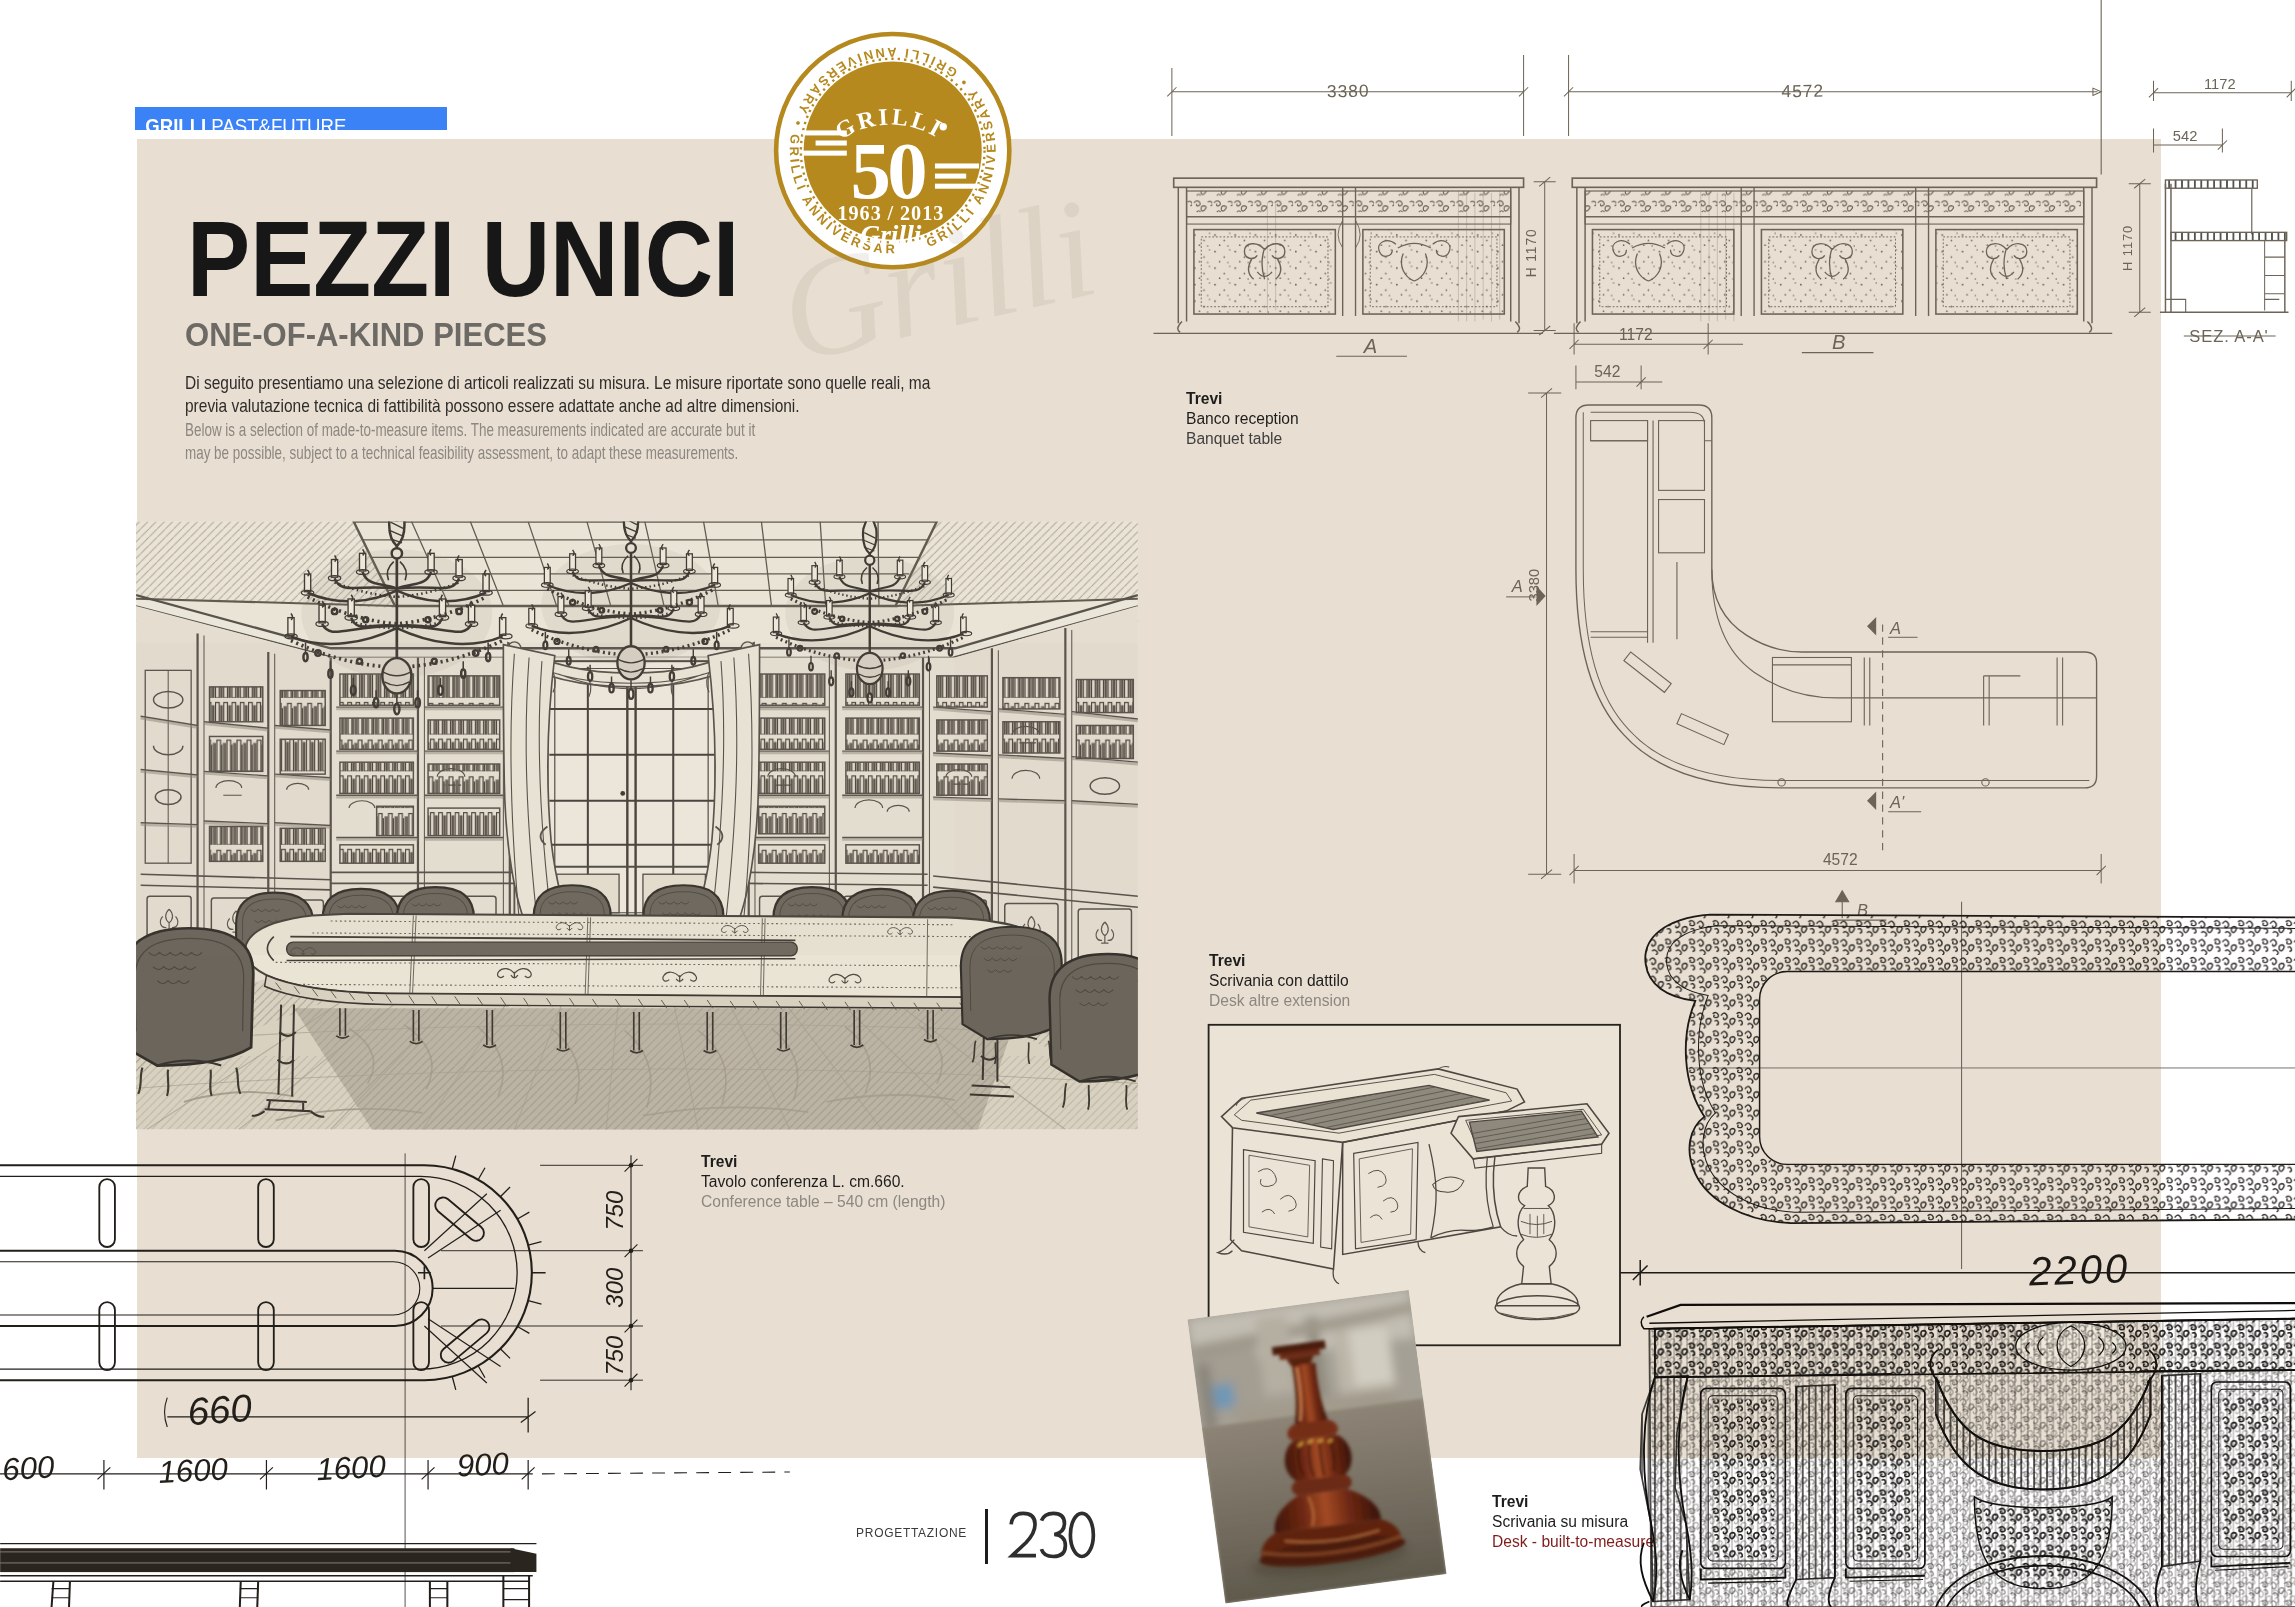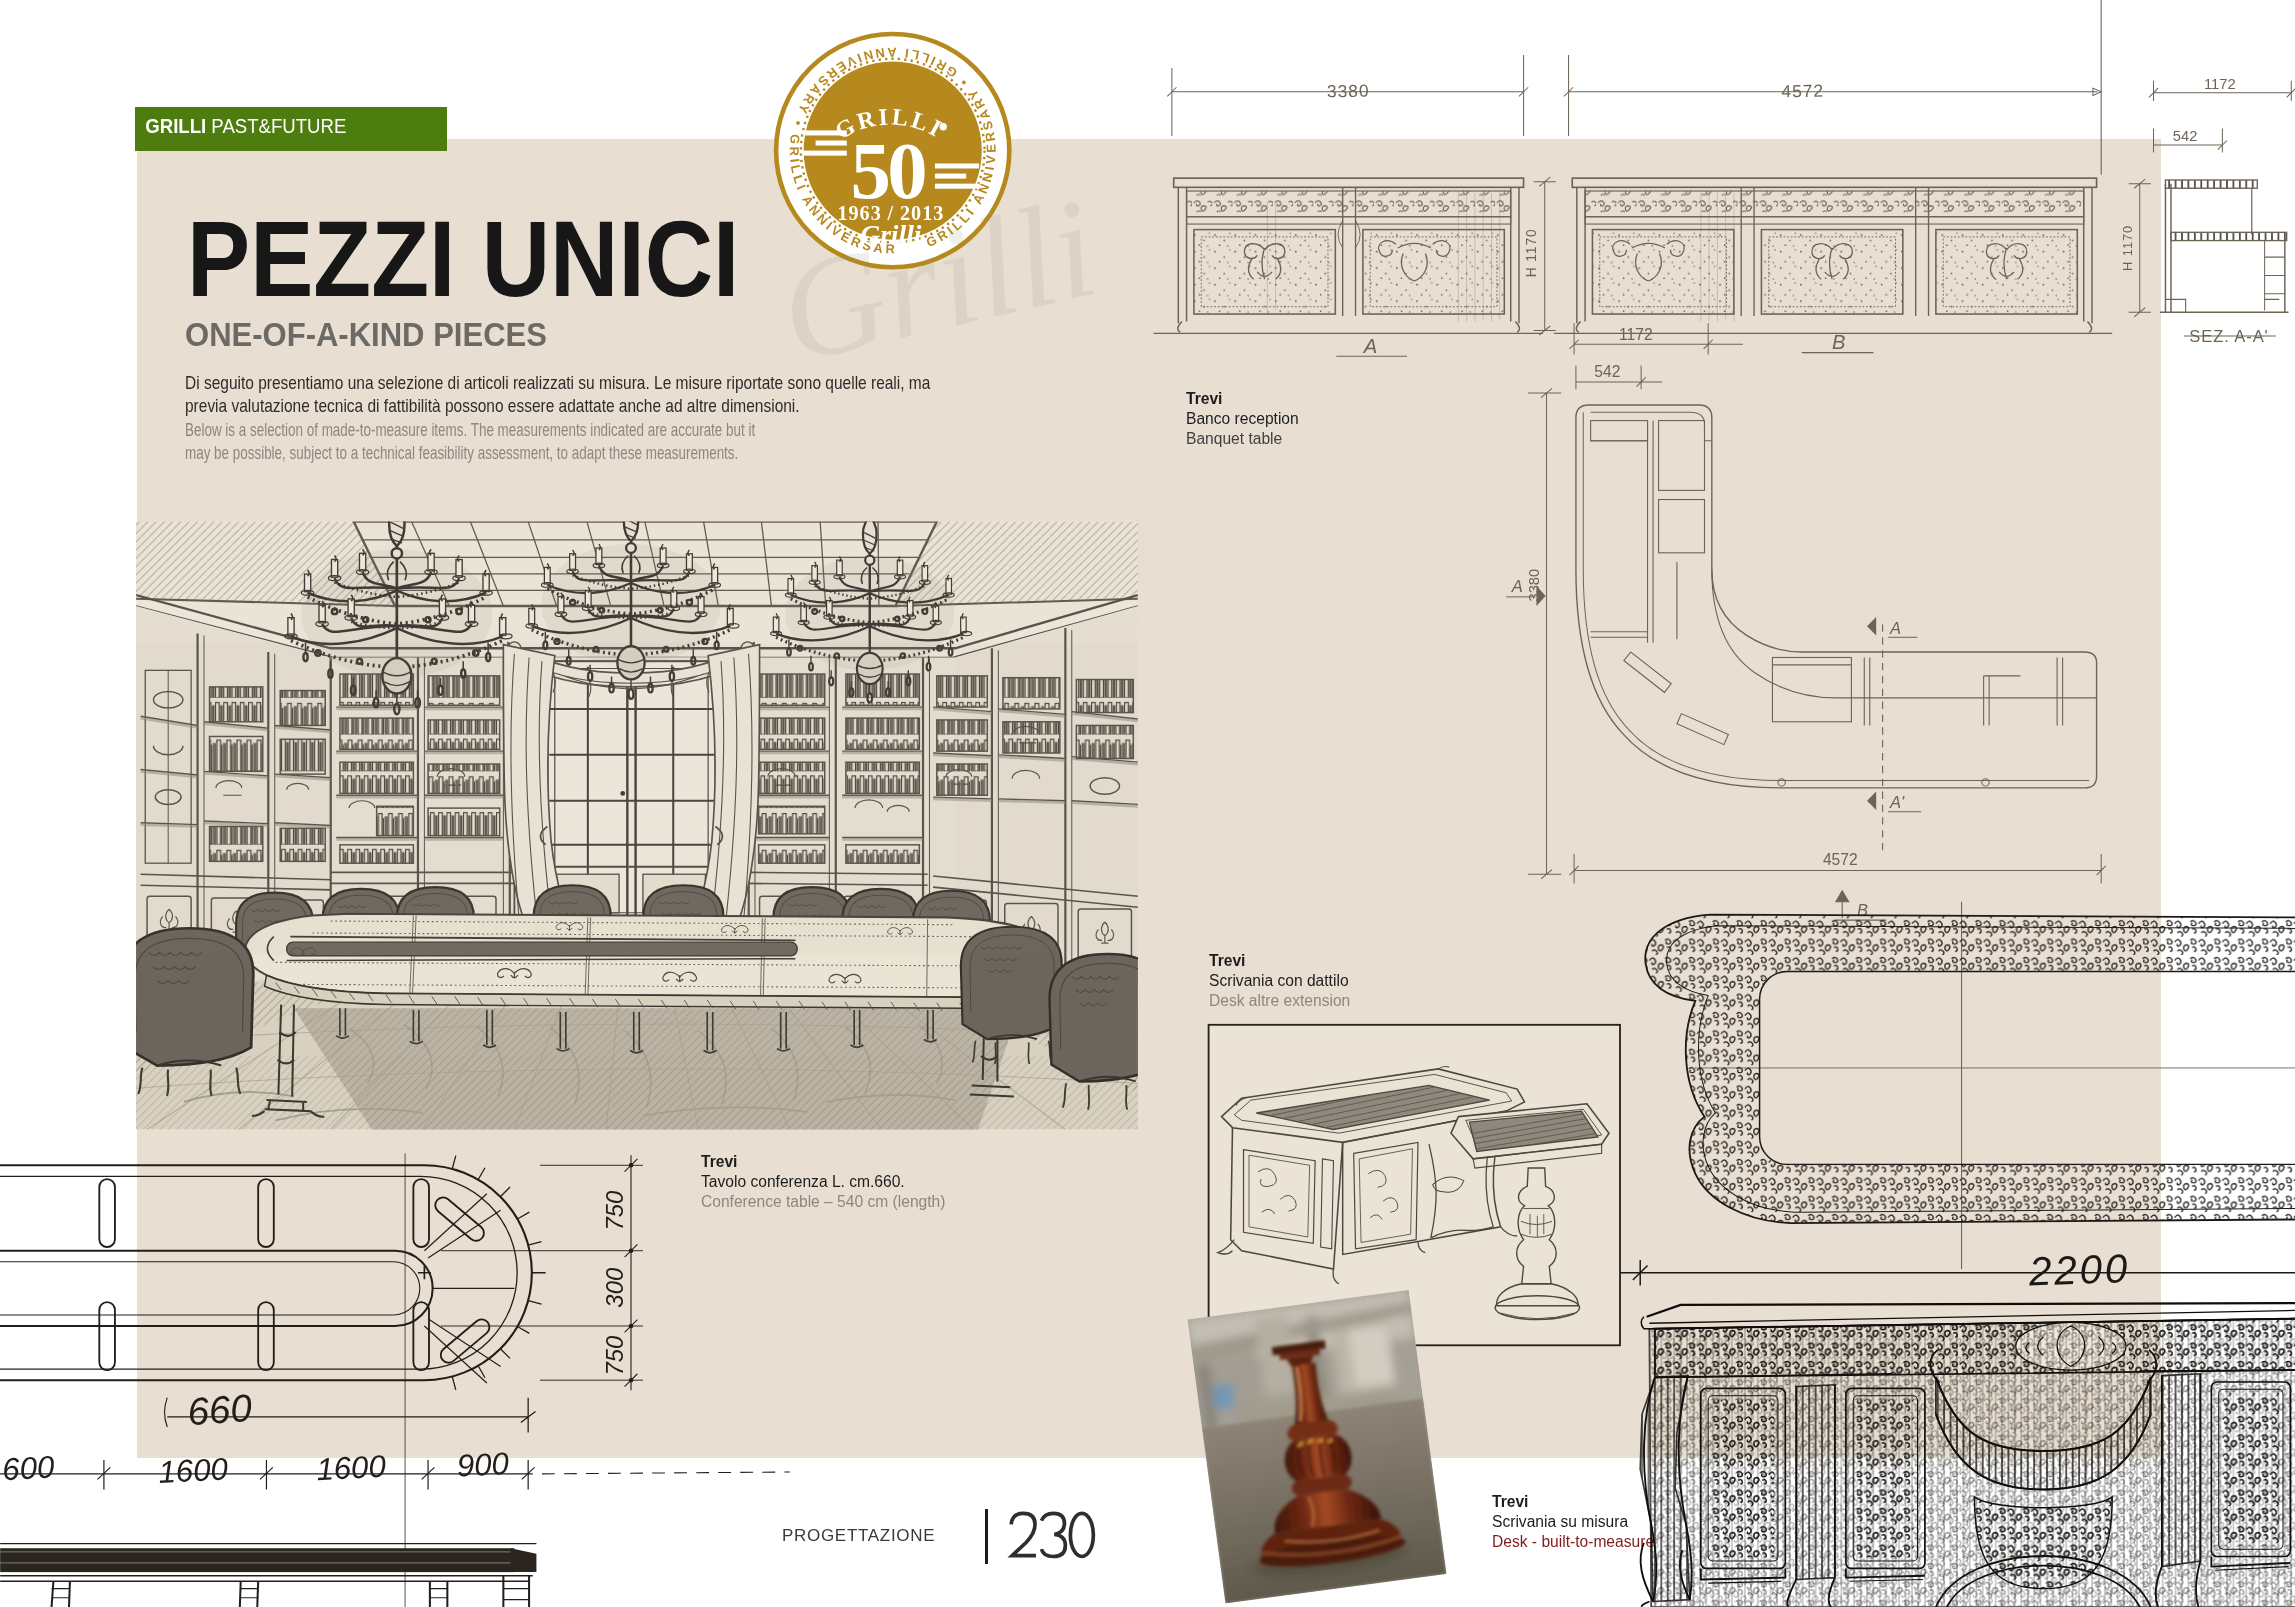--- a/index.html
+++ b/index.html
@@ -13,7 +13,7 @@
 
   <div class="abs" style="left:137px;top:139px;width:2024px;height:1319px;background:#e8dfd2;"></div>
 
-  <div class="abs" style="left:135px;top:107px;width:312px;height:44px;background:#4d7c0f;color:#fff;
+  <div class="abs" style="left:135px;top:107px;width:312px;height:23px;background:#3b82f6;color:#fff;
        font-size:20px;line-height:38px;">
     <div style="padding-left:11px;transform:scaleX(0.93);transform-origin:0 0;white-space:nowrap;"><b>GRILLI</b> PAST&amp;FUTURE</div>
     </div>

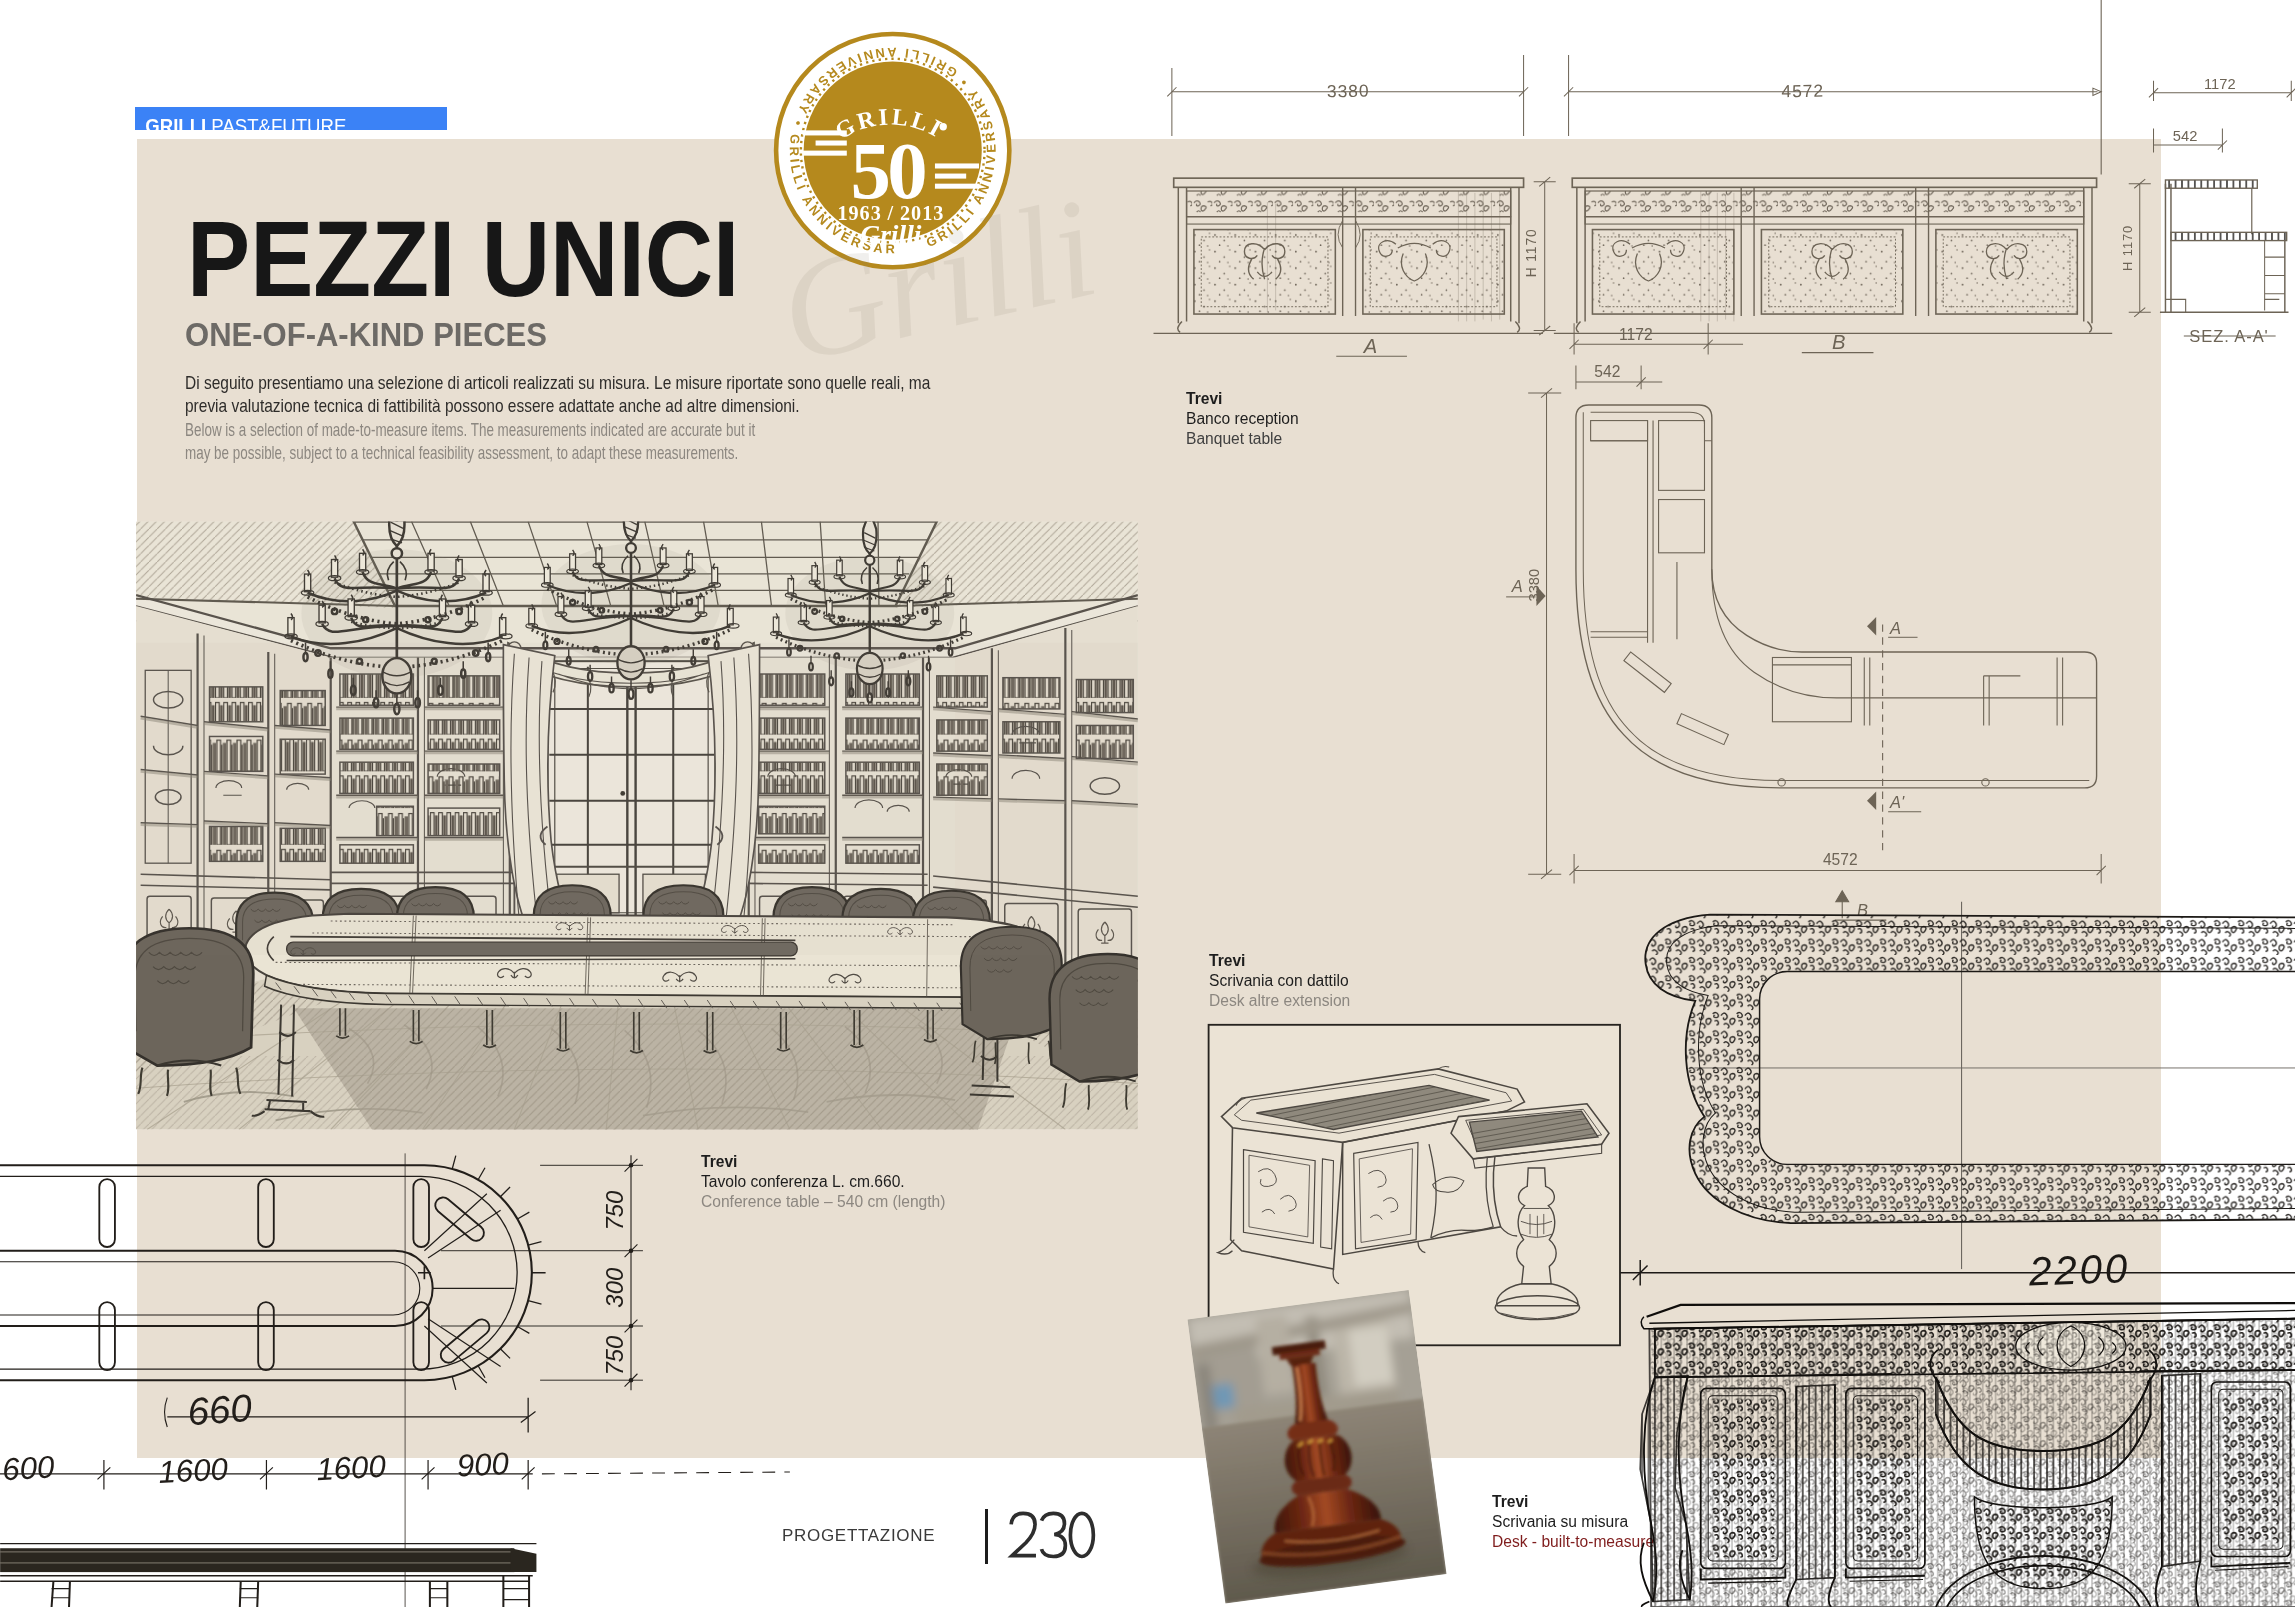--- a/index.html
+++ b/index.html
@@ -42,7 +42,7 @@
   <div class="abs" style="left:1492px;top:1492px;font-size:15.6px;line-height:20px;color:#1d1d1d;">
     <b>Trevi</b><br>Scrivania su misura<br><span style="color:#7f1d1d;">Desk - built-to-measure</span></div>
 
-  <div class="abs" style="left:782px;top:1526px;width:185px;font-size:17px;letter-spacing:0.7px;color:#3a3a3a;">PROGETTAZIONE</div>
+  <div class="abs" style="left:782px;top:1526px;width:185px;text-align:right;font-size:12px;letter-spacing:0.7px;color:#3a3a3a;">PROGETTAZIONE</div>
   <div class="abs" style="left:985px;top:1509px;width:2.8px;height:55px;background:#1c1c1c;"></div>
 
   <svg class="abs" style="left:0;top:0;" width="2296" height="1607" viewBox="0 0 2500 1750">

